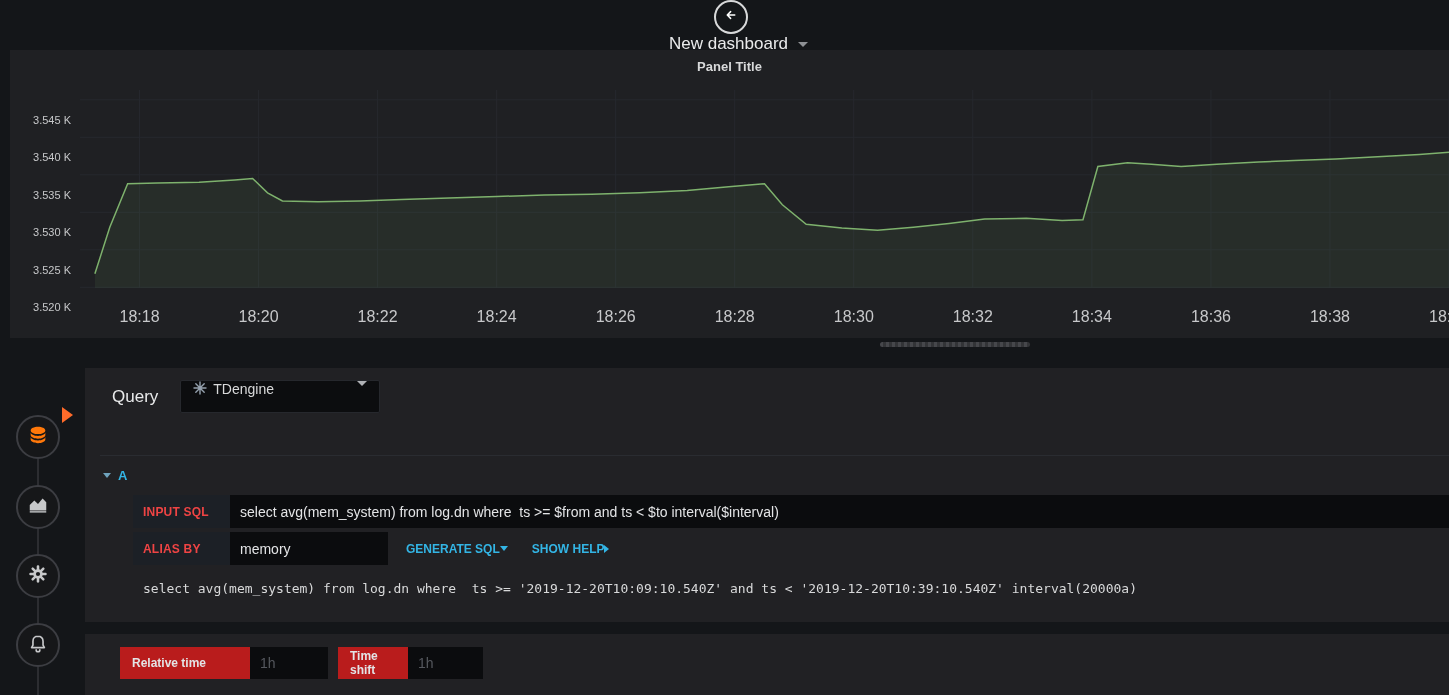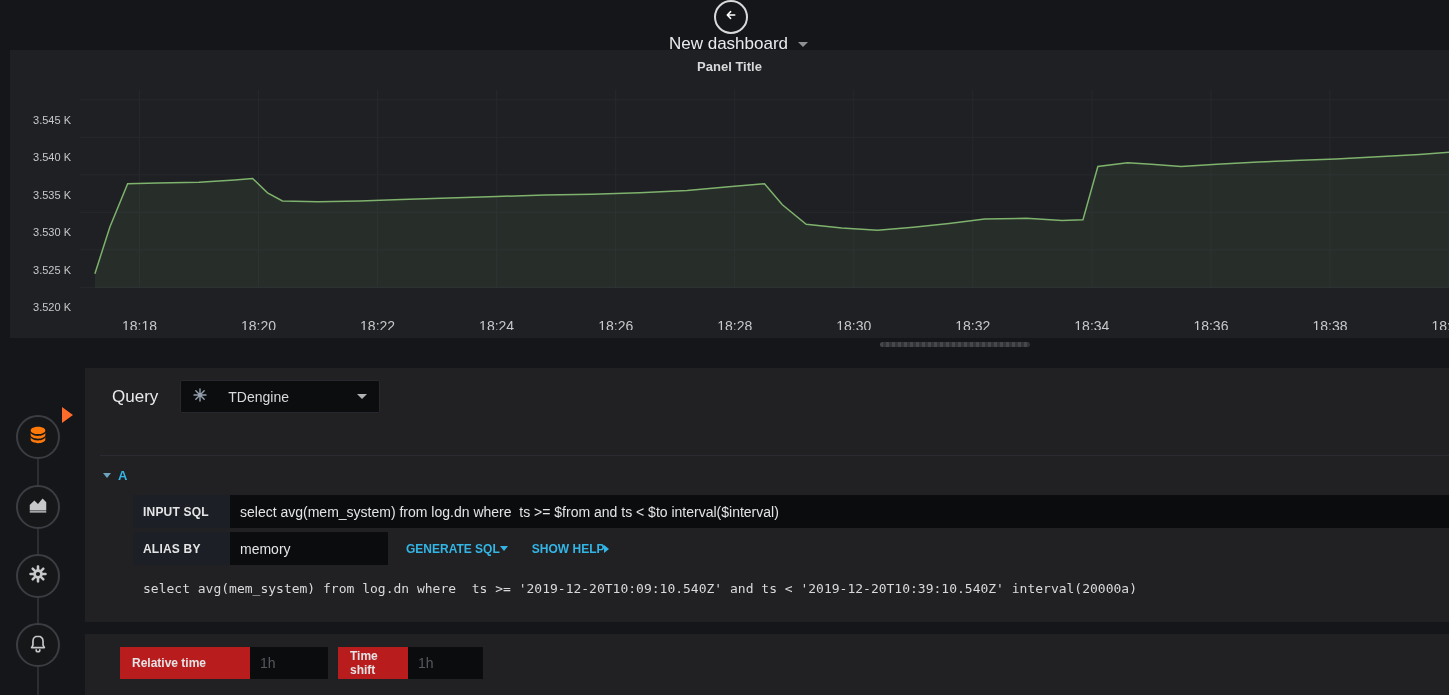--- a/index.html
+++ b/index.html
@@ -23,7 +23,7 @@
   .plot-wrap svg { display:block; width:100%; height:198px; }
   .grid { stroke:#26282e; stroke-width:1; }
   .x-axis { margin-left:70px; position:relative; height:22px; overflow:hidden; }
-  .xtick { position:absolute; top:10px; transform:translateX(-50%); font-size:14px; color:#c7c8ca; white-space:nowrap; }
+  .xtick { position:absolute; top:0; transform:translateX(-50%); font-size:16px; color:#c7c8ca; white-space:nowrap; }
   .legend { display:flex; align-items:center; gap:6px; padding-left:20px; height:22px; cursor:pointer; }
   .legend-dash { width:15px; height:3px; background:#7eb26d; display:inline-block; }
   .legend-label { font-size:12px; color:#d8d9da; }

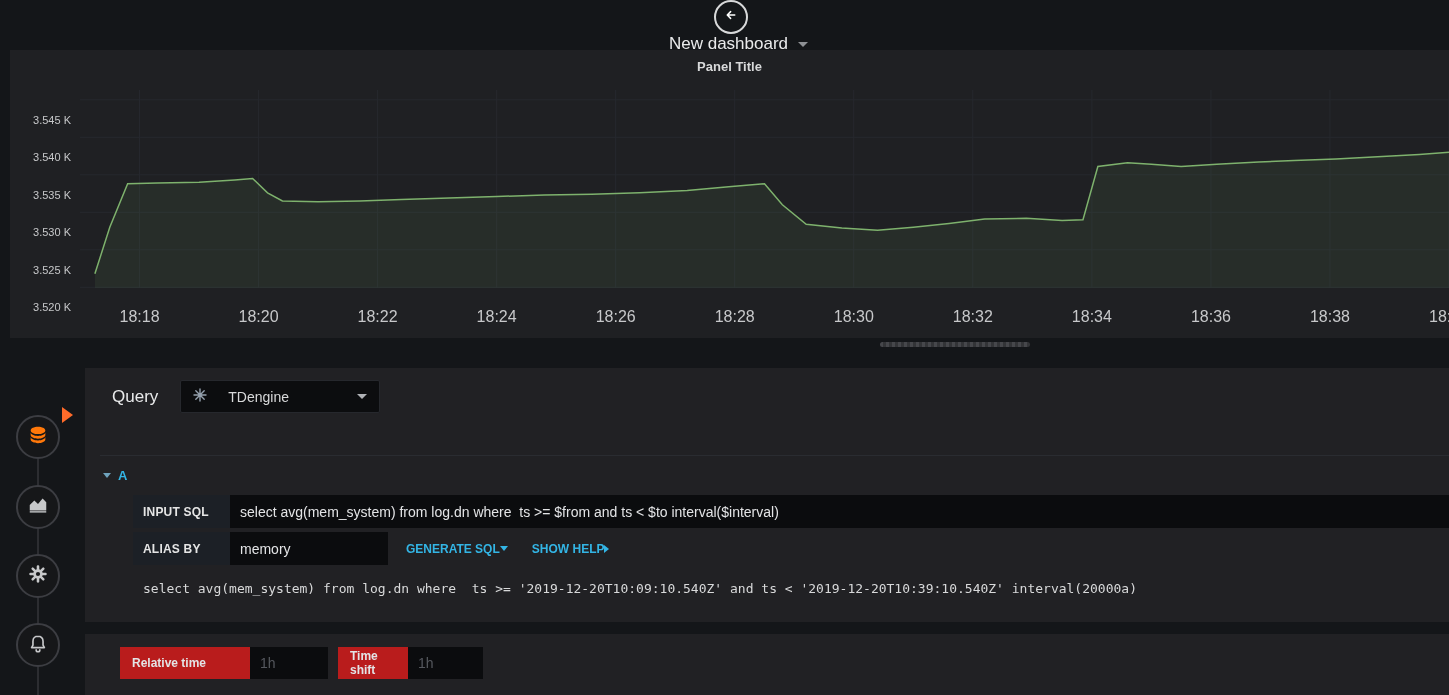--- a/index.html
+++ b/index.html
@@ -45,7 +45,7 @@
   .query-card { padding:12px 0 26px 15px; }
   .query-header { display:flex; align-items:center; height:33px; padding-left:12px; margin-bottom:42px; }
   .query-title { font-size:17px; font-weight:500; color:#e9eaeb; margin-right:22px; }
-  .ds-picker { display:flex; align-items:center; gap:21px; background:#0c0d0f; border:1px solid #26282d; height:33px; width:200px; padding:0 12px; border-radius:2px; cursor:pointer; }
+  .ds-picker { display:flex; gap:6px; background:#0c0d0f; border:1px solid #26282d; height:33px; width:200px; padding:0 12px; border-radius:2px; cursor:pointer; }
   .ds-name { font-size:14px; color:#d8d9da; }
   .ds-picker .caret-down { margin-left:auto; border-top-color:#b0b2b6; }
 

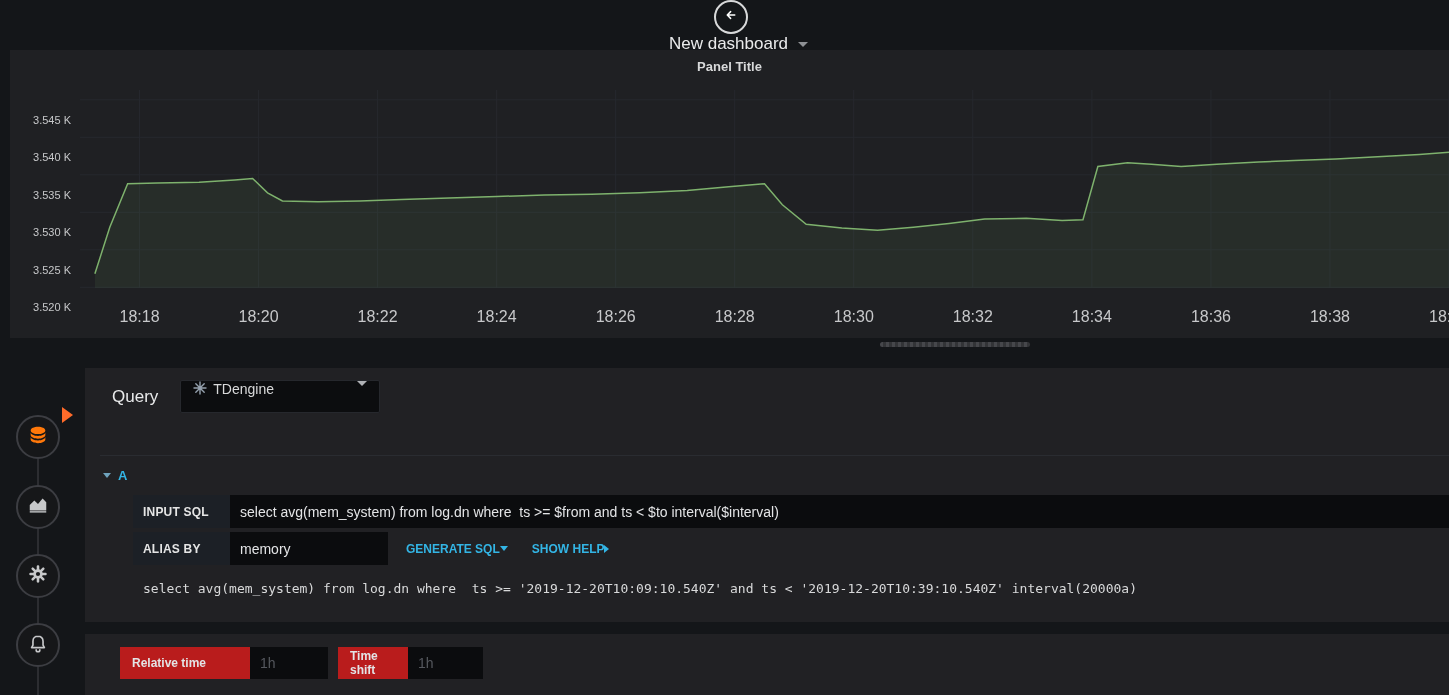--- a/index.html
+++ b/index.html
@@ -54,7 +54,7 @@
   .ref-id { color:#33b5e5; font-size:13px; font-weight:700; }
 
   .gf-row { display:flex; margin:0 0 4px 33px; }
-  .gf-label { background:#1c2026; color:#e5e5e5; font-size:12px; font-weight:700; width:97px; flex:none; display:flex; align-items:center; padding:0 10px; height:33px; letter-spacing:.2px; }
+  .gf-label { background:#1c2026; color:#ef4444; font-size:12px; font-weight:700; width:97px; flex:none; display:flex; align-items:center; padding:0 10px; height:33px; letter-spacing:.2px; }
   .gf-input { background:#0b0c0e; border:none; outline:none; color:#e3e4e6; font-size:14px; height:33px; padding:0 10px; font-family:"Liberation Sans",sans-serif; }
   .gf-input::placeholder { color:#55585e; }
   .input-sql { flex:1; margin-right:0; }

